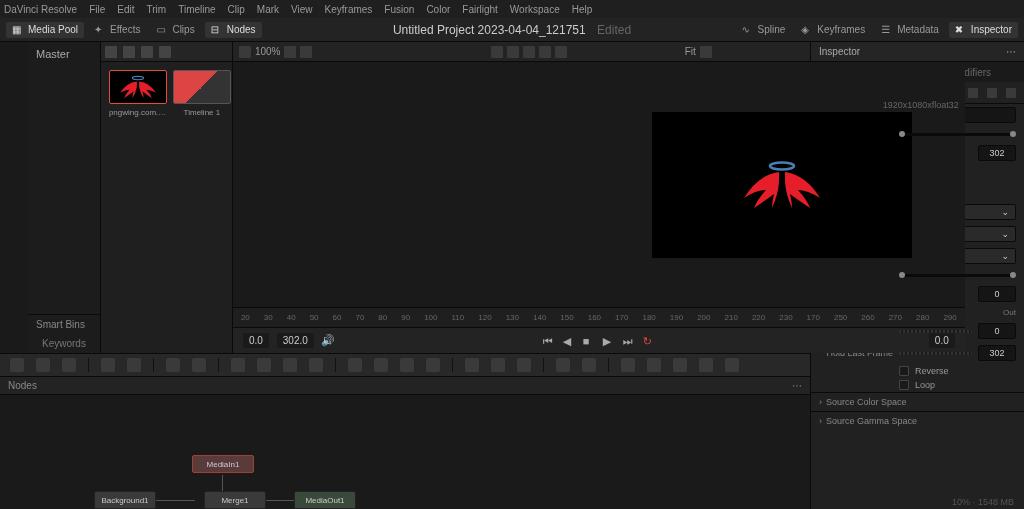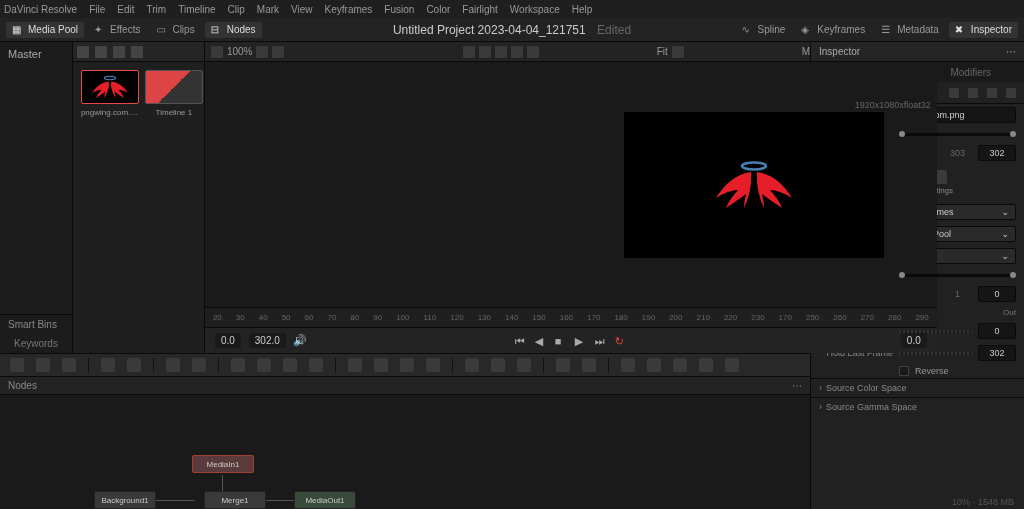--- a/index.html
+++ b/index.html
@@ -19,7 +19,7 @@
   .edited { color: #666; font-size: 12px; margin-left: 8px; }
   
   
-  .main { display: flex; height: 311px; }
+  .main { display: flex; height: 311px; margin-left: 28px; }
   
   
   .sidebar-left { width: 82px; background: #1c1c1c; border-right: 1px solid #0a0a0a; display: flex; flex-direction: column; }

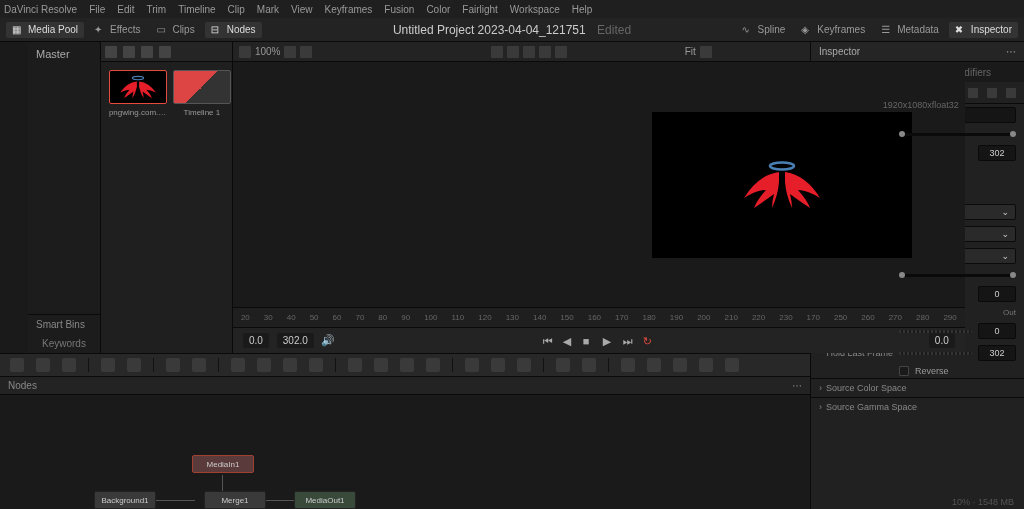--- a/index.html
+++ b/index.html
@@ -446,6 +446,10 @@
     <div class="checkbox"></div>
     <span>Reverse</span>
   </div>
+  <div class="checkbox-row">
+    <div class="checkbox"></div>
+    <span>Loop</span>
+  </div>
 
   <div class="collapse-row">
     <span>›</span>

